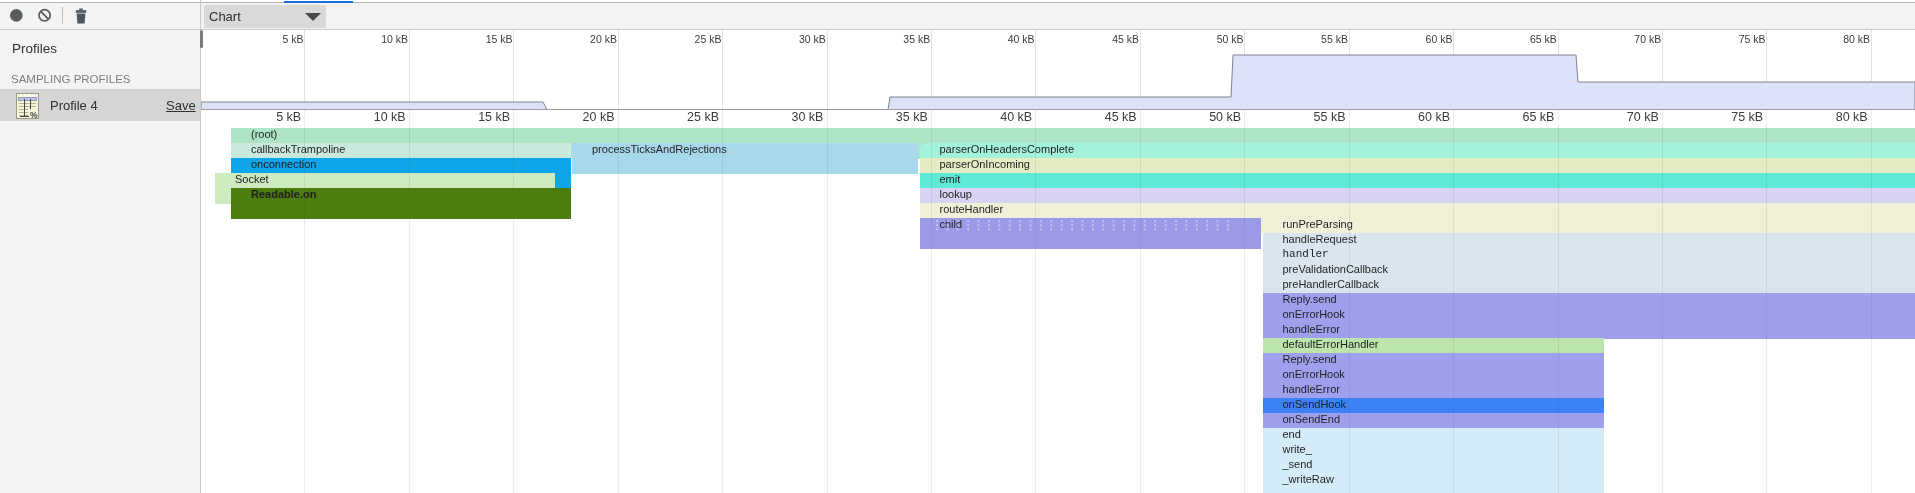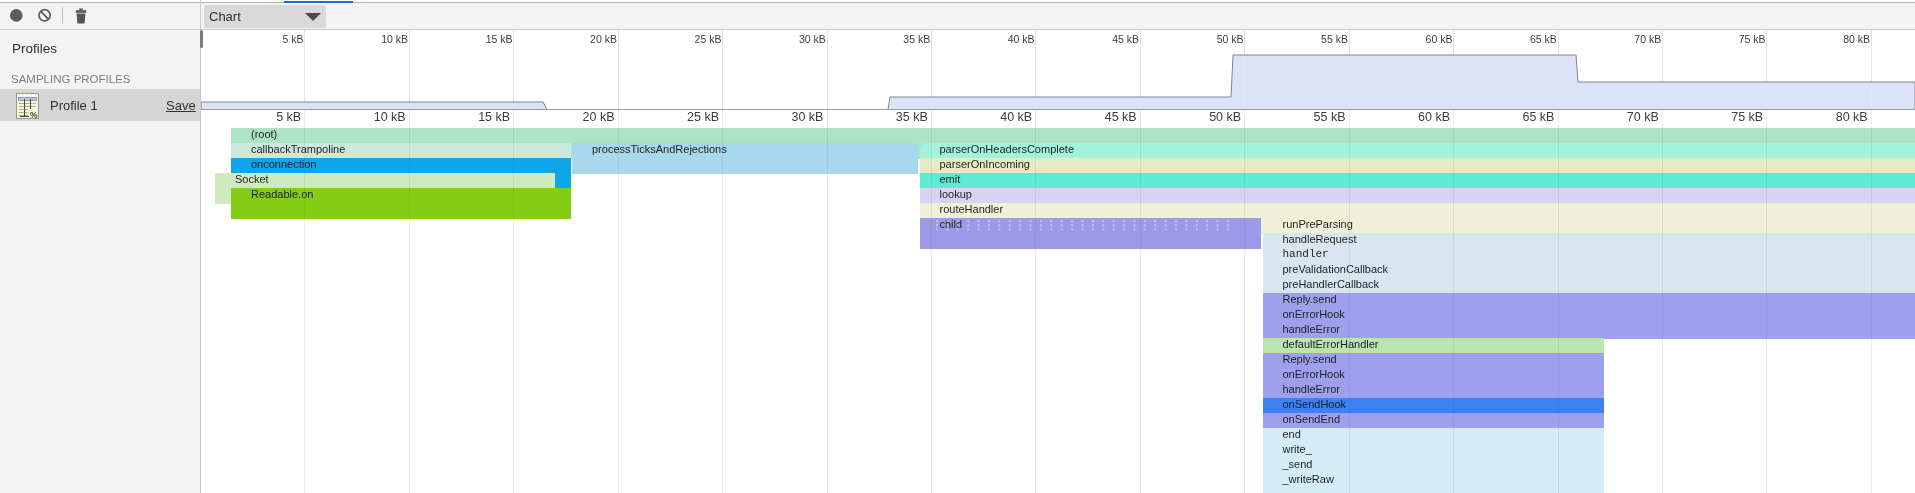--- a/index.html
+++ b/index.html
@@ -46,7 +46,7 @@
 </g>
 <text x="14" y="24.5" font-size="8.5" font-weight="bold" fill="#3c4043" font-family="Liberation Sans">%</text>
 </svg>
-<div class="abs" style="left:50px;top:98px;font-size:13px;color:#303030;">Profile 1</div>
+<div class="abs" style="left:50px;top:98px;font-size:13px;color:#303030;">Profile 4</div>
 <div class="abs" style="left:166px;top:97.5px;font-size:13px;color:#303030;text-decoration:underline;">Save</div>
 <div class="abs" style="left:200px;top:0;width:1px;height:493px;background:#c9c9c9;"></div>
 <div class="abs" style="left:203.5px;top:5px;width:122.5px;height:23px;background:#d9d9d9;border-radius:2px;"></div>

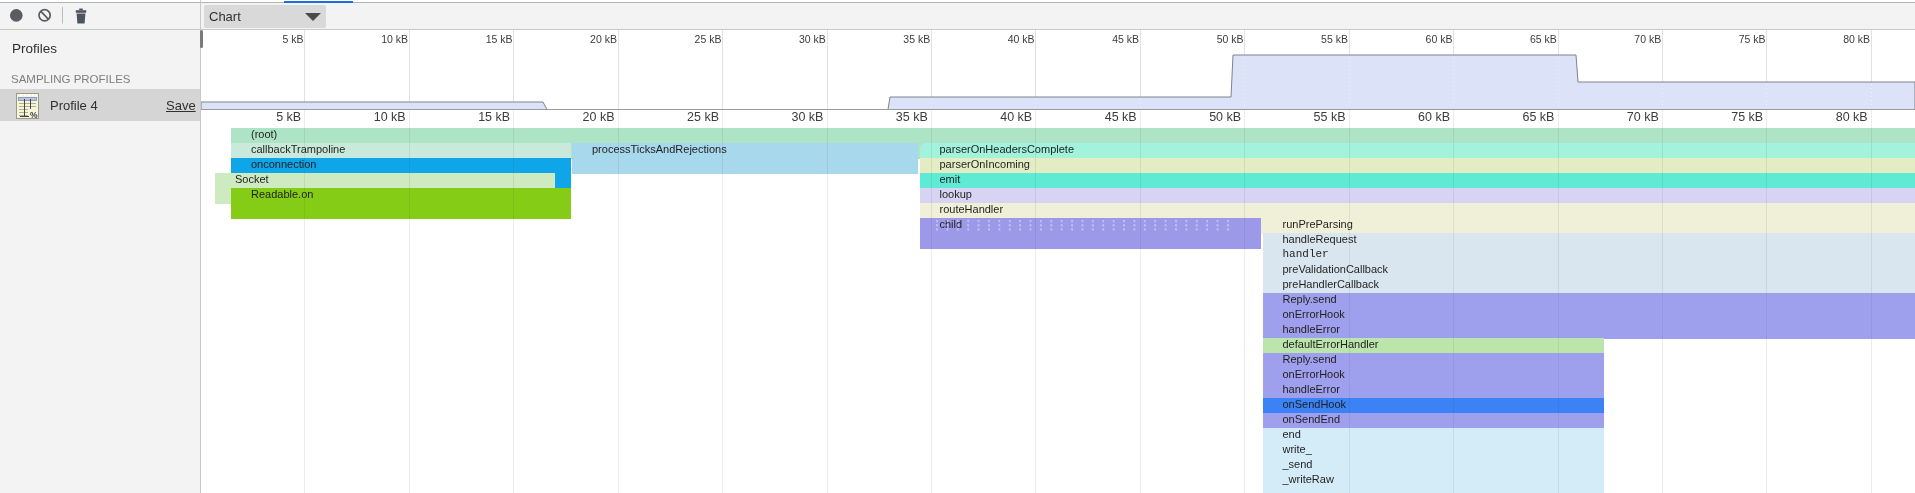--- a/index.html
+++ b/index.html
@@ -113,7 +113,7 @@
 <div class="bar" style="left:889.5px;top:157.5px;width:1025.5px;background-color:#e4ecc3;">parserOnIncoming</div>
 <div class="bar" style="left:185px;top:172.5px;width:340.0px;background-color:#cdeac0;">Socket</div>
 <div class="bar" style="left:889.5px;top:172.5px;width:1025.5px;background-color:#5eead4;">emit</div>
-<div class="bar" style="left:201.0px;top:187.5px;width:340.0px;background-color:#84cc16;">Readable.on</div>
+<div class="bar" style="left:201.0px;top:187.5px;width:340.0px;background-color:#4d7c0f;font-weight:bold;">Readable.on</div>
 <div class="bar" style="left:889.5px;top:187.5px;width:1025.5px;background-color:#d6d4f2;">lookup</div>
 <div class="bar" style="left:889.5px;top:202.5px;width:1025.5px;background-color:#eff0d7;">routeHandler</div>
 <div class="bar" style="left:889.5px;top:217.5px;width:341.5px;background-color:#9c99e8;">child</div>

